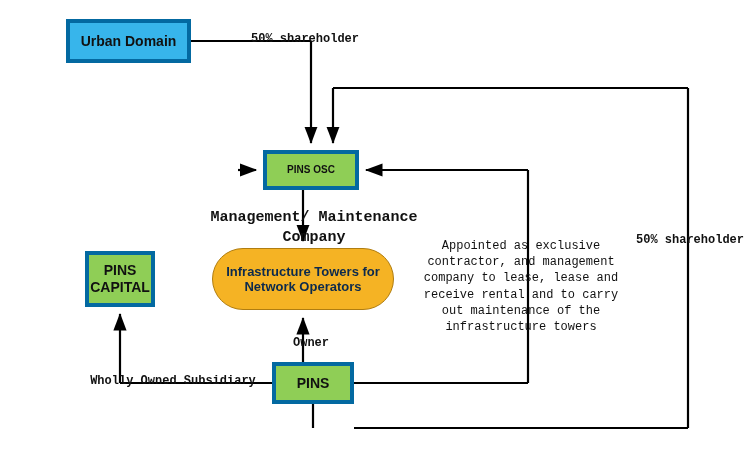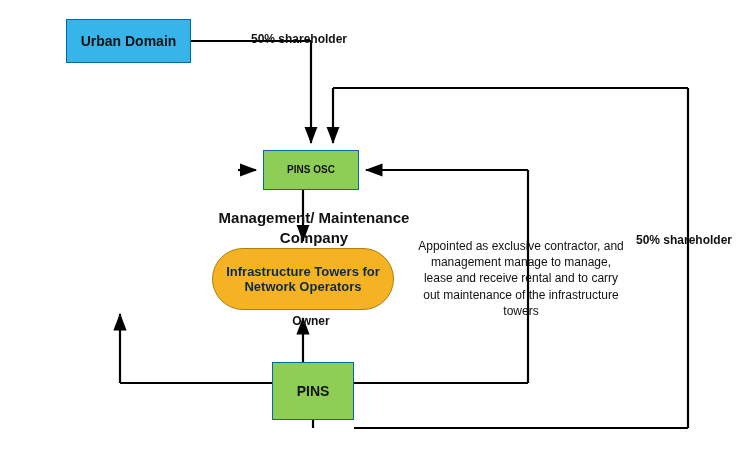--- a/index.html
+++ b/index.html
@@ -34,7 +34,7 @@
     line-height: 1.18;
   }
   .node-rect {
-    border: 1px solid #0369a1;
+    border: 4px solid #0369a1;
   }
   .node-urban {
     left: 66px;

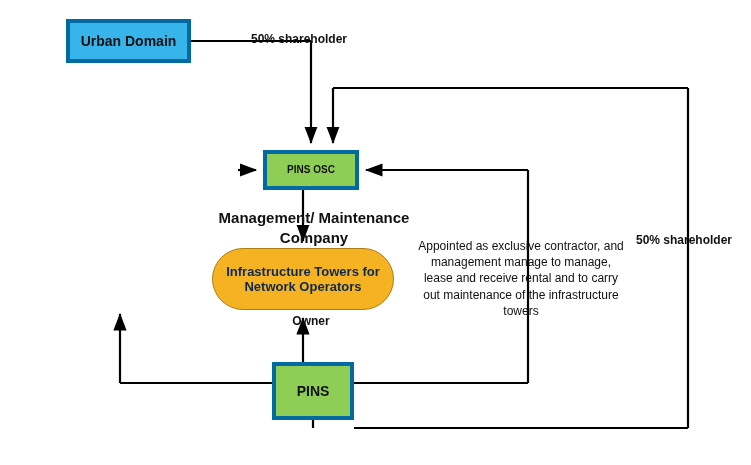--- a/index.html
+++ b/index.html
@@ -85,6 +85,7 @@
     font-size: 12px;
     color: #111111;
     line-height: 1.35;
+    font-family: Liberation Mono, monospace;
   }
   .lbl-shareholder-top {
     left: 251px;

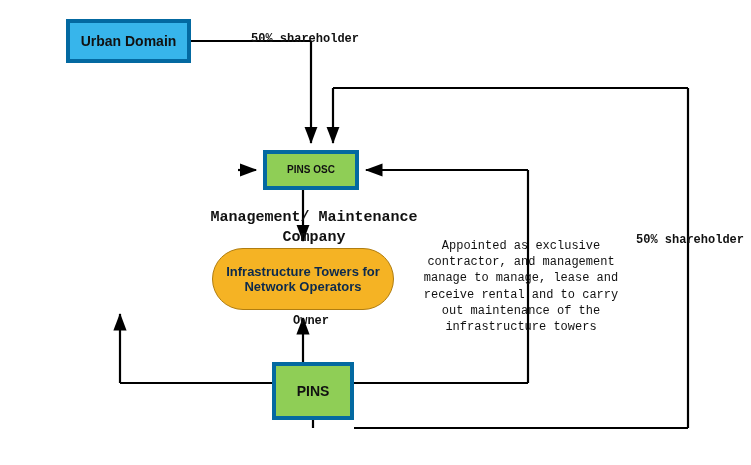--- a/index.html
+++ b/index.html
@@ -212,7 +212,7 @@
   <div class="label lbl-shareholder-top">50% shareholder</div>
   <div class="label lbl-shareholder-right">50% shareholder</div>
   <div class="label lbl-mgmt">Management/ Maintenance Company</div>
-  <div class="label lbl-appointed">Appointed as exclusive contractor, and management manage to manage, lease and receive rental and to carry out maintenance of the infrastructure towers</div>
+  <div class="label lbl-appointed">Appointed as exclusive contractor, and management company to lease, lease and receive rental and to carry out maintenance of the infrastructure towers</div>
   <div class="label lbl-owner">Owner</div>
 
 </div>

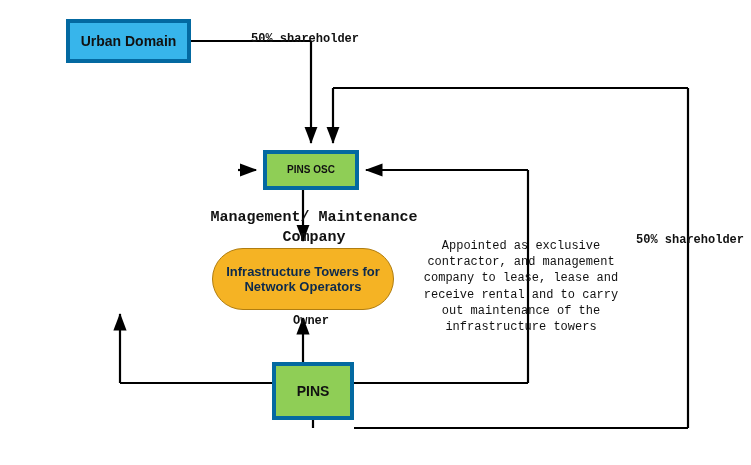--- a/index.html
+++ b/index.html
@@ -200,6 +200,9 @@
     <span>PINS OSC</span>
   </div>
 
+  <div class="node node-rect node-capital">
+    <span>PINS CAPITAL</span>
+  </div>
 
   <div class="node node-rect node-pins">
     <span>PINS</span>

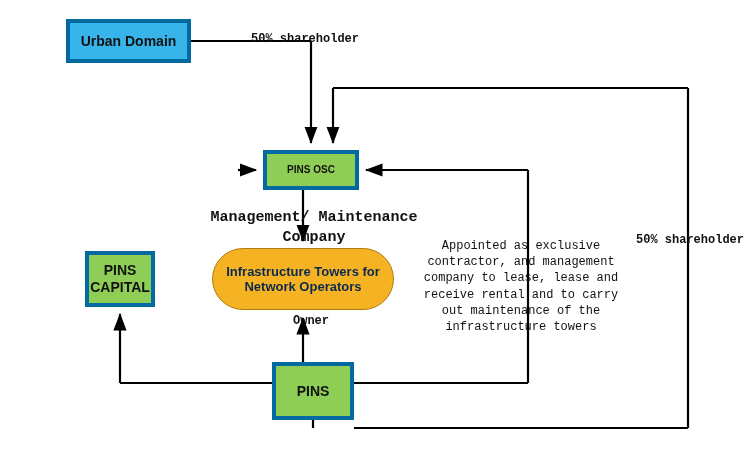--- a/index.html
+++ b/index.html
@@ -125,7 +125,7 @@
   }
   .lbl-owner {
     left: 275px;
-    top: 313px;
+    top: 335px;
     width: 72px;
     text-align: center;
     font-weight: bold;

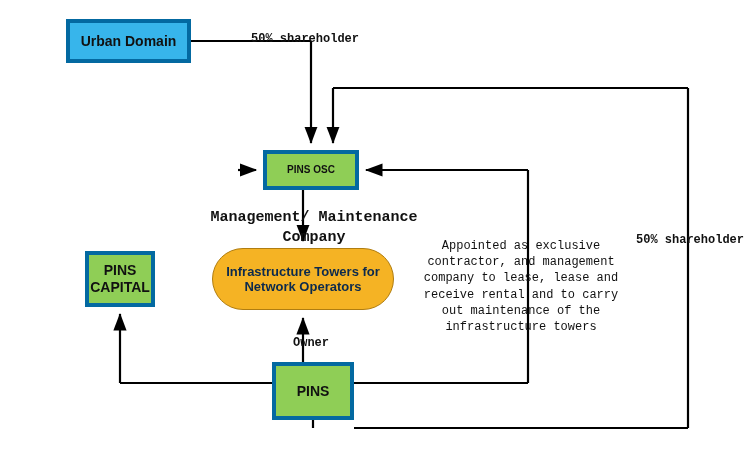--- a/index.html
+++ b/index.html
@@ -217,6 +217,7 @@
   <div class="label lbl-mgmt">Management/ Maintenance Company</div>
   <div class="label lbl-appointed">Appointed as exclusive contractor, and management company to lease, lease and receive rental and to carry out maintenance of the infrastructure towers</div>
   <div class="label lbl-owner">Owner</div>
+  <div class="label lbl-wholly">Wholly Owned Subsidiary</div>
 
 </div>
 

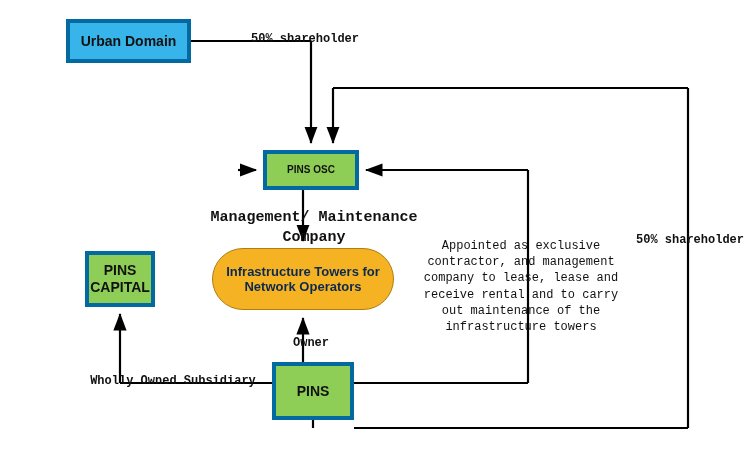--- a/index.html
+++ b/index.html
@@ -64,7 +64,7 @@
     left: 272px;
     top: 362px;
     width: 82px;
-    height: 58px;
+    height: 42px;
     background: #8fce56;
     font-size: 14px;
   }

